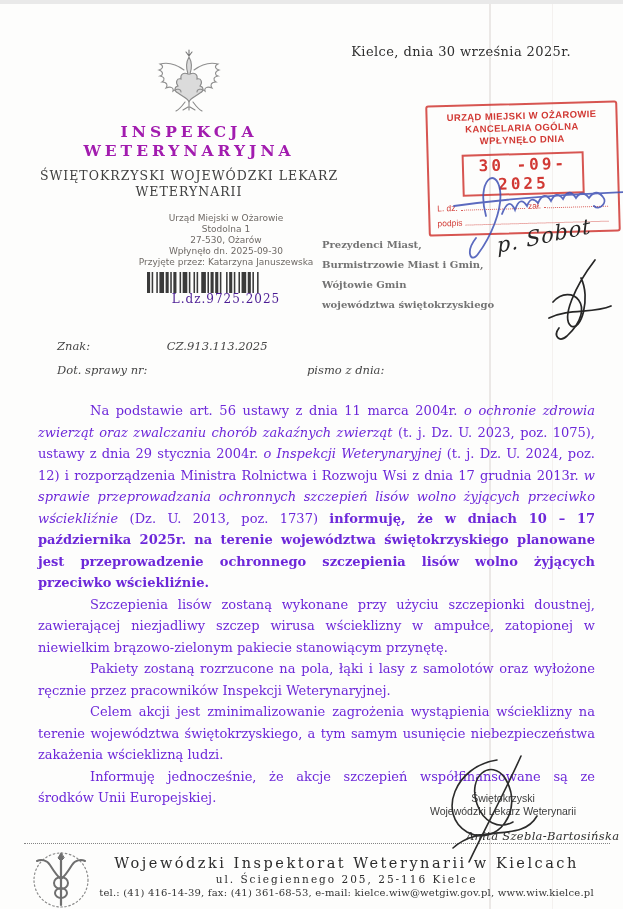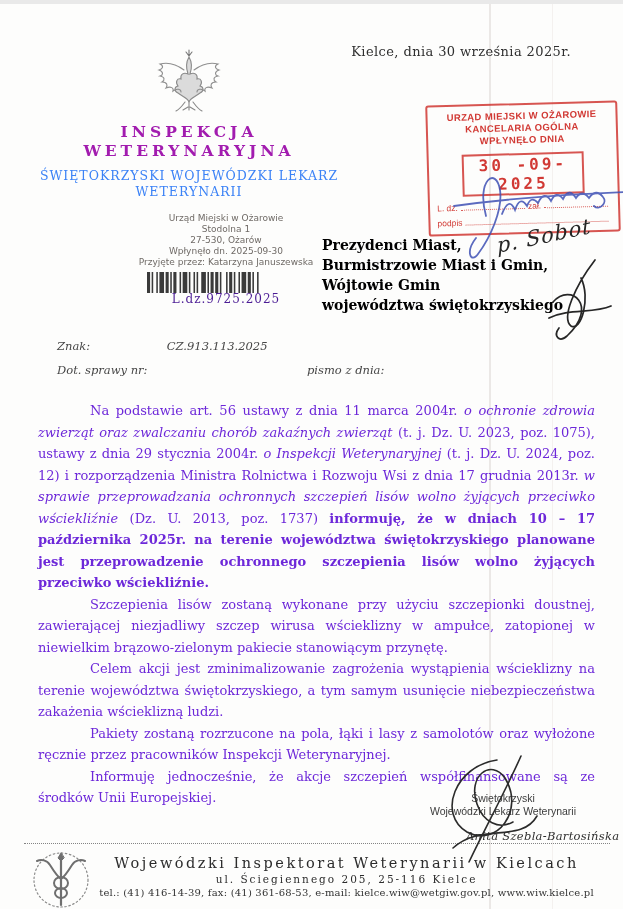--- a/index.html
+++ b/index.html
@@ -18,7 +18,7 @@
   .letterhead{position:absolute;top:44px;left:14px;width:350px;text-align:center;}
   .eagle{display:block;margin:0 auto;}
   .org-name{margin-top:8px;font-size:15.5px;font-weight:bold;letter-spacing:4px;color:#a21caf;}
-  .org-sub{margin-top:8px;font-size:12.5px;letter-spacing:1px;color:#3b82f6;line-height:16px;}
+  .org-sub{margin-top:8px;font-size:12.5px;letter-spacing:1px;color:#404040;line-height:16px;}
 
   
   .receipt{position:absolute;top:209px;left:128px;width:196px;text-align:center;

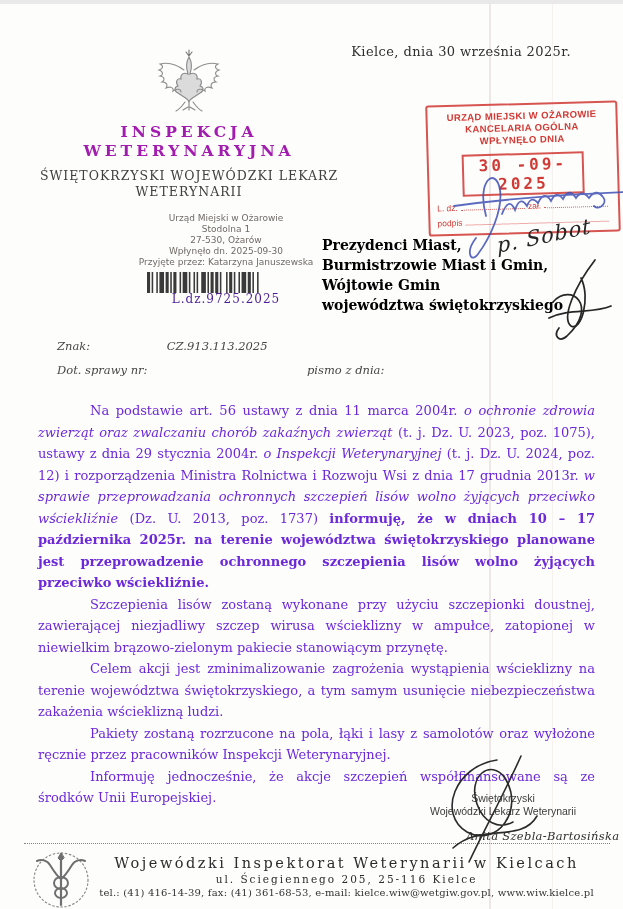--- a/index.html
+++ b/index.html
@@ -45,8 +45,8 @@
 
   .ink{position:absolute;pointer-events:none;}
 
-  .addressee{position:absolute;top:231px;left:322px;font-size:14px;font-weight:bold;
-    line-height:20px;color:#000000;}
+  .addressee{position:absolute;top:231px;left:322px;font-size:10px;font-weight:bold;
+    line-height:20px;color:#737373;}
 
   .hand-note{position:absolute;top:220px;left:496px;font-size:21px;font-style:italic;
     color:#262626;transform:rotate(-12deg) skewX(-8deg);letter-spacing:1px;}

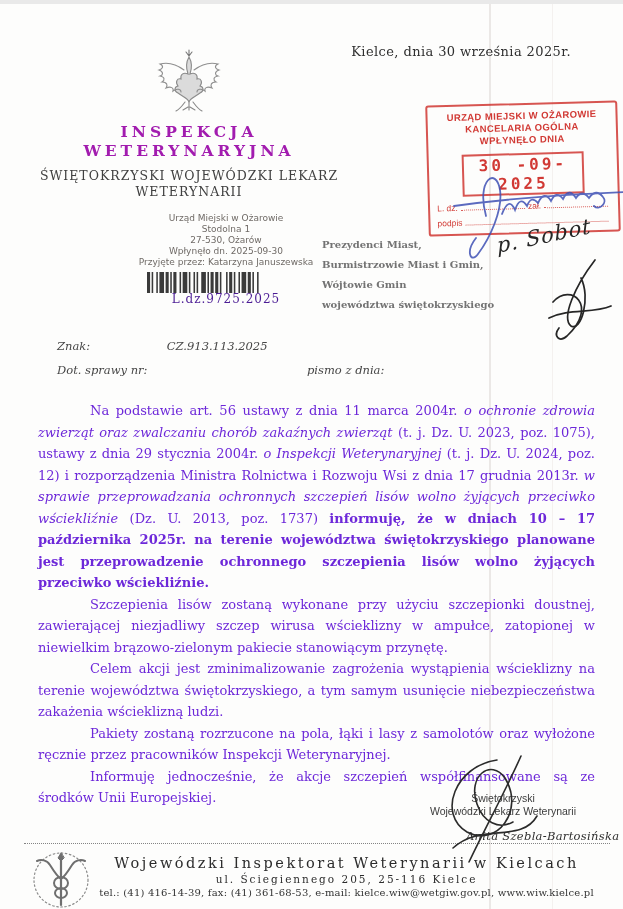--- a/index.html
+++ b/index.html
@@ -192,8 +192,8 @@
   <div class="body-text" id="body-text">
       <p><span class="">Na podstawie art. 56 ustawy z dnia 11 marca 2004r. </span><span class="run-i">o ochronie zdrowia zwierząt oraz zwalczaniu chorób zakaźnych zwierząt</span><span class=""> (t. j. Dz. U. 2023, poz. 1075), ustawy z dnia 29 stycznia 2004r. </span><span class="run-i">o Inspekcji Weterynaryjnej</span><span class=""> (t. j. Dz. U. 2024, poz. 12) i rozporządzenia Ministra Rolnictwa i Rozwoju Wsi z dnia 17 grudnia 2013r. </span><span class="run-i">w sprawie przeprowadzania ochronnych szczepień lisów wolno żyjących przeciwko wściekliźnie</span><span class=""> (Dz. U. 2013, poz. 1737) </span><span class="run-b">informuję, że w dniach 10 – 17 października 2025r. na terenie województwa świętokrzyskiego planowane jest przeprowadzenie ochronnego szczepienia lisów wolno żyjących przeciwko wściekliźnie.</span></p>
       <p><span class="">Szczepienia lisów zostaną wykonane przy użyciu szczepionki doustnej, zawierającej niezjadliwy szczep wirusa wścieklizny w ampułce, zatopionej w niewielkim brązowo-zielonym pakiecie stanowiącym przynętę.</span></p>
+      <p><span class="">Pakiety zostaną rozrzucone na pola, łąki i lasy z samolotów oraz wyłożone ręcznie przez pracowników Inspekcji Weterynaryjnej.</span></p>
       <p><span class="">Celem akcji jest zminimalizowanie zagrożenia wystąpienia wścieklizny na terenie województwa świętokrzyskiego, a tym samym usunięcie niebezpieczeństwa zakażenia wścieklizną ludzi.</span></p>
-      <p><span class="">Pakiety zostaną rozrzucone na pola, łąki i lasy z samolotów oraz wyłożone ręcznie przez pracowników Inspekcji Weterynaryjnej.</span></p>
       <p><span class="">Informuję jednocześnie, że akcje szczepień współfinansowane są ze środków Unii Europejskiej.</span></p>
     </div>
 

